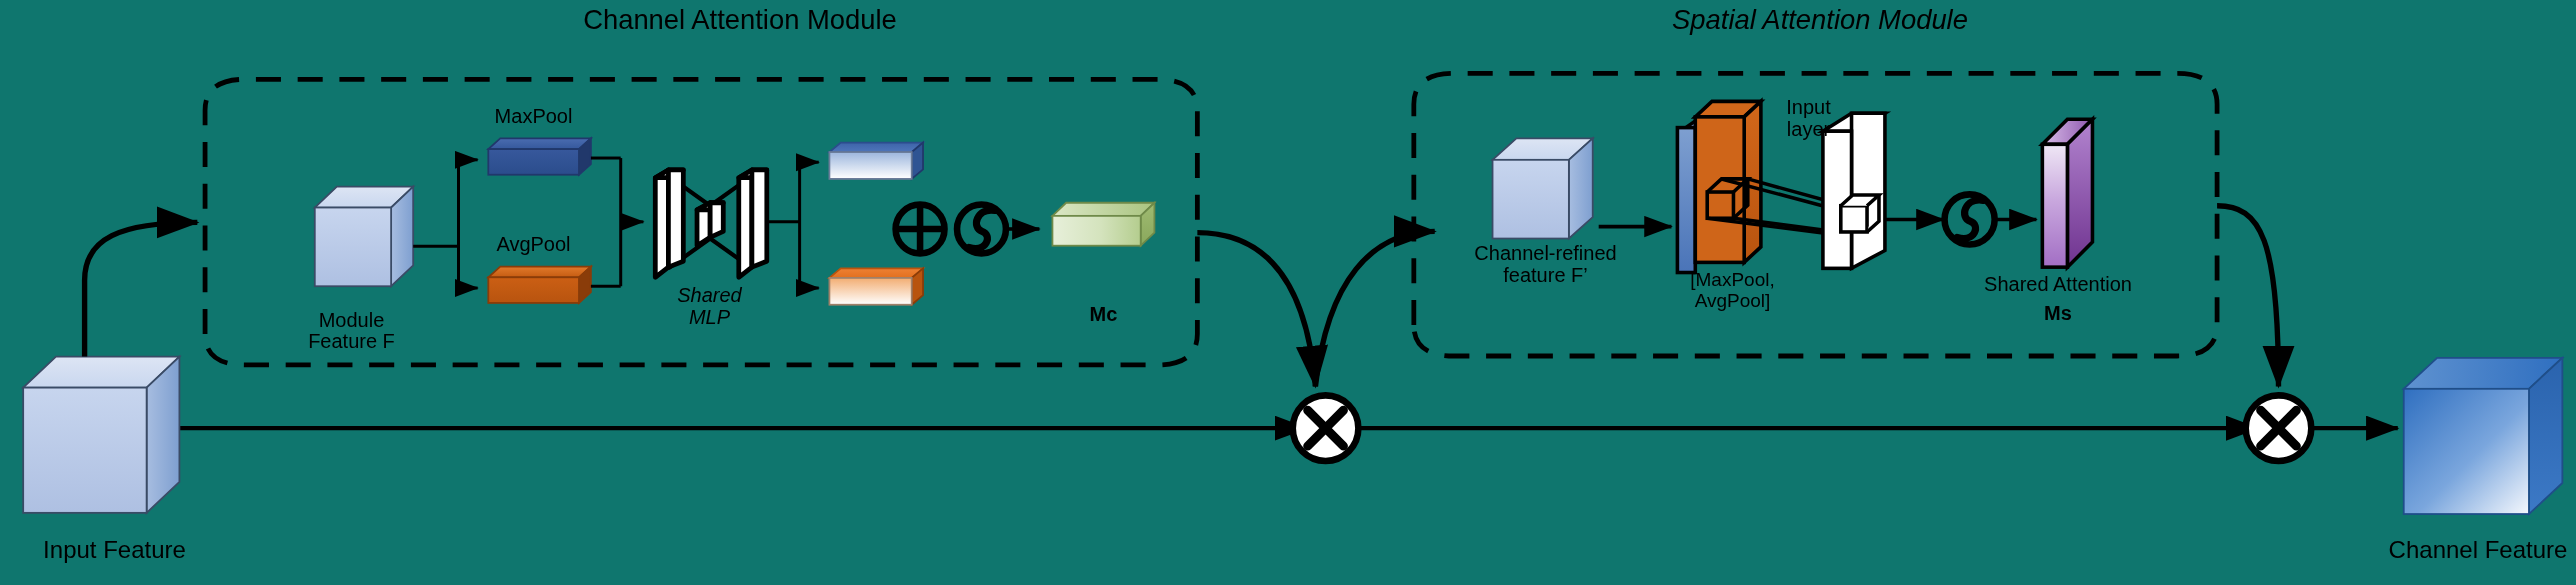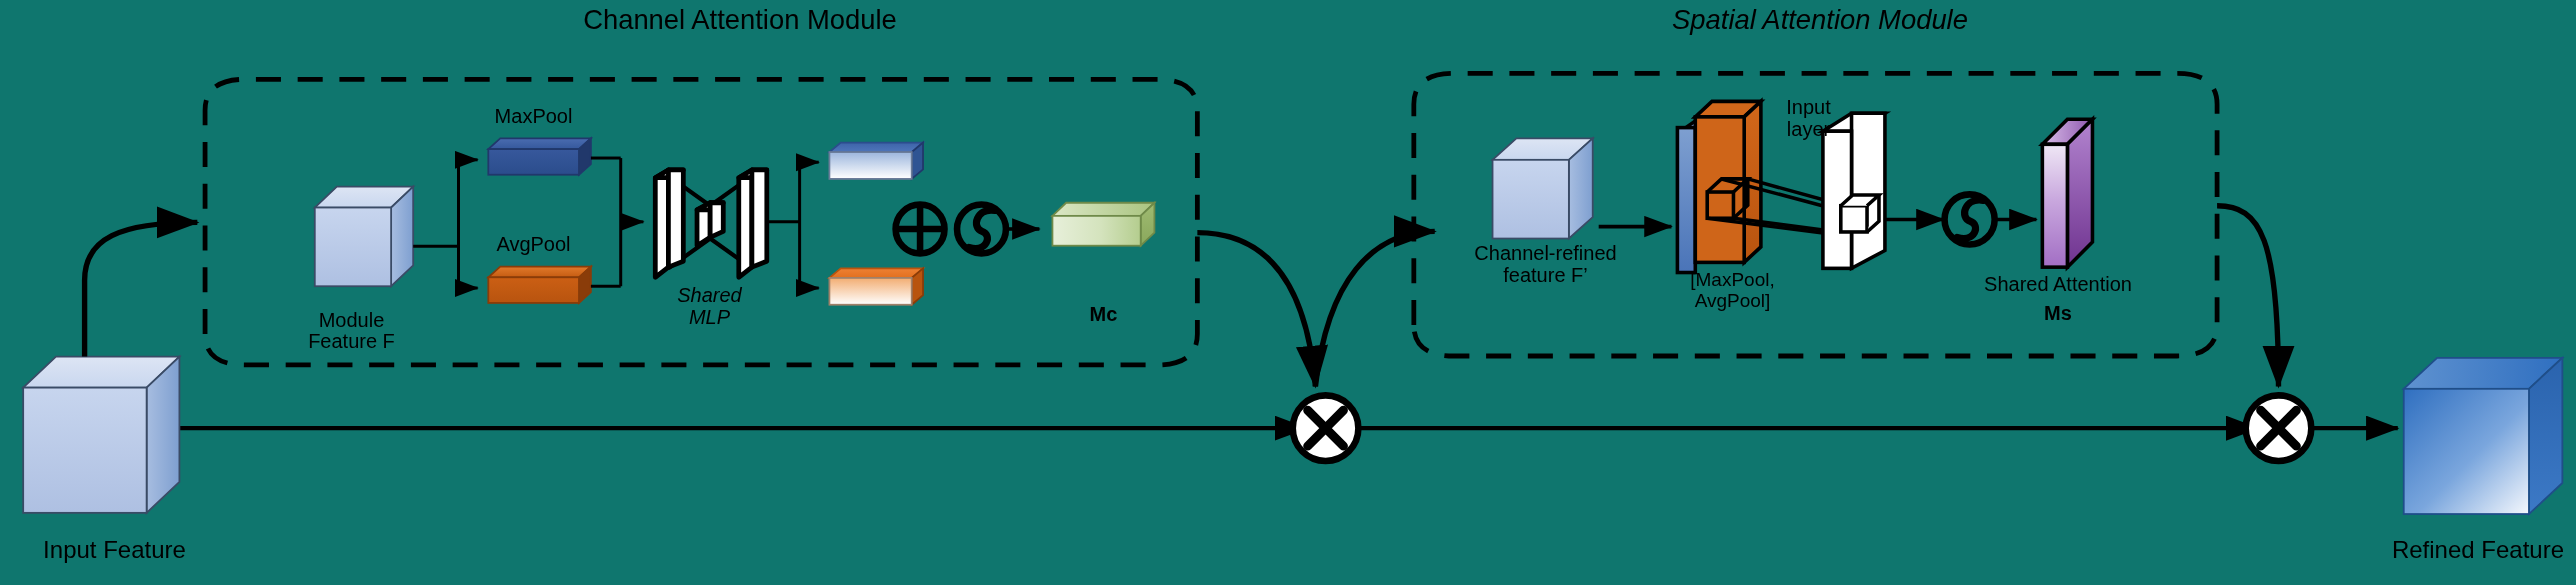--- a/index.html
+++ b/index.html
@@ -342,7 +342,7 @@
 
 <div class="lbl big" style="left:16px;top:537px;width:197px;text-align:center;">Input Feature</div>
 
-<div class="lbl big" style="left:2380px;top:537px;width:196px;">Refined Feature</div>
+<div class="lbl big" style="left:2380px;top:537px;width:196px;">Channel Feature</div>
 
 <div class="lbl med" style="left:271px;top:288px;width:161px;">
   <span>Module

